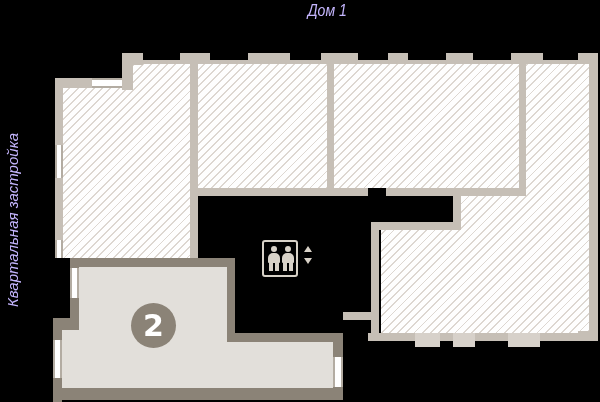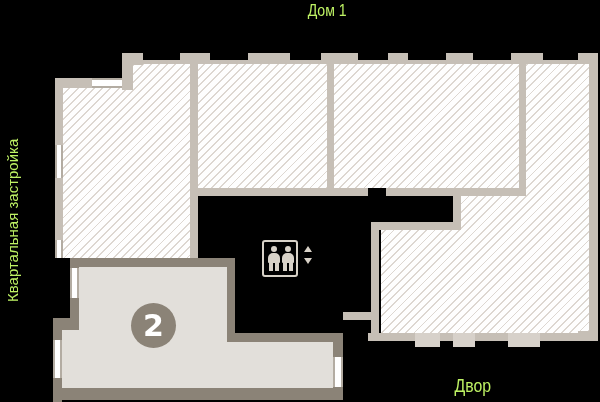--- a/index.html
+++ b/index.html
@@ -15,7 +15,7 @@
   .win-h{position:absolute;background:#ffffff;border-top:2px solid #b3aca2;border-bottom:2px solid #b3aca2;box-sizing:border-box;}
   .win-block{position:absolute;background:#d7d1ca;}
   .gap{position:absolute;background:#000000;}
-  .label{position:absolute;color:#bef264;display:flex;align-items:center;justify-content:center;}
+  .label{position:absolute;color:#c4b5fd;display:flex;align-items:center;justify-content:center;font-style:italic;}
   .label-h span{display:inline-block;transform:scaleX(0.88);white-space:nowrap;}
   .label-v{writing-mode:vertical-rl;transform:rotate(180deg);text-orientation:mixed;
            display:flex;align-items:center;justify-content:center;white-space:nowrap;}

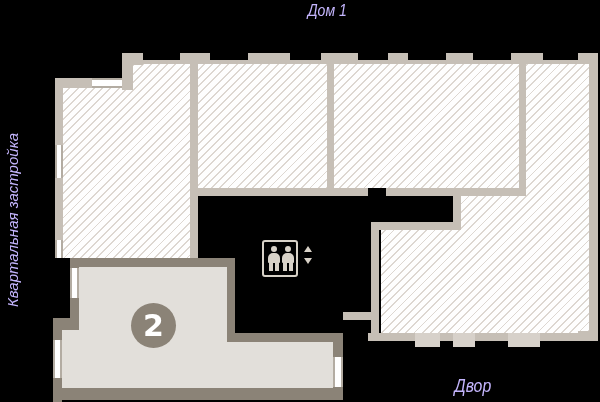--- a/index.html
+++ b/index.html
@@ -119,9 +119,6 @@
     <span>Дом 1</span>
   </div>
   <div class="label label-v" style="left:0px;top:90px;width:24px;height:260px;font-size:15px;">Квартальная застройка</div>
-  <div class="label label-h" style="left:408px;top:373px;width:130px;height:26px;font-size:18px;">
-    <span>Двор</span>
-  </div>
 
 </div>
 

